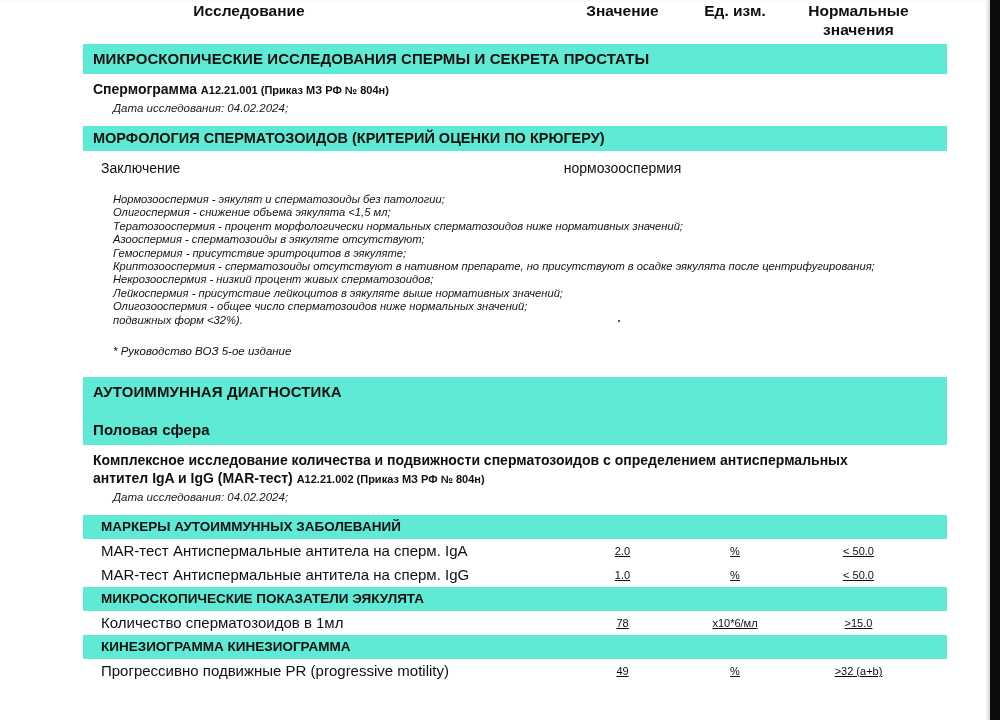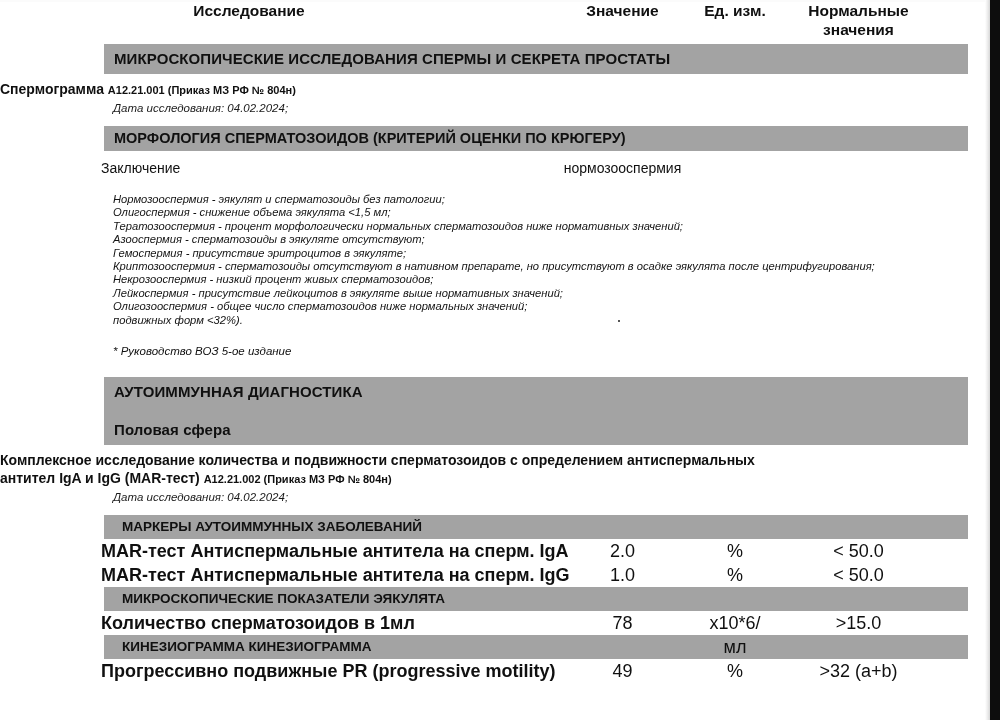--- a/index.html
+++ b/index.html
@@ -90,9 +90,9 @@
 
   
   .band {
-    margin-left: 104px;
+    margin-left: 83px;
     width: 864px;
-    background: #a3a3a3;
+    background: #5eead4;
     box-sizing: border-box;
   }
   .band-main {

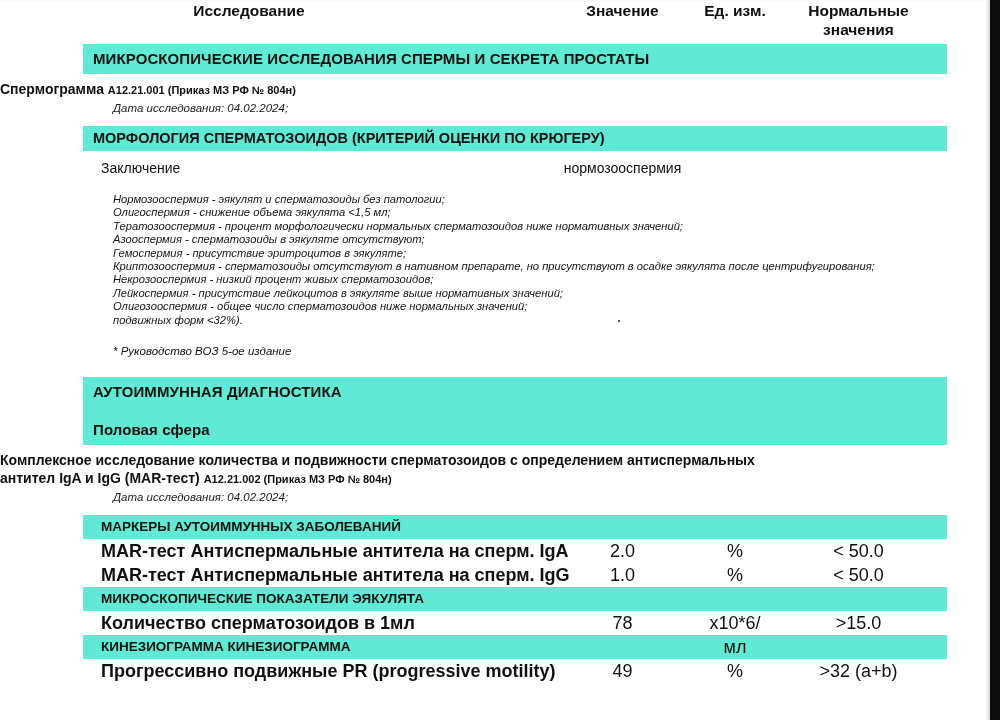--- a/index.html
+++ b/index.html
@@ -120,6 +120,7 @@
 
   
   .test-title {
+    margin-left: 93px;
     width: 854px;
     font-size: 14px;
     font-weight: bold;

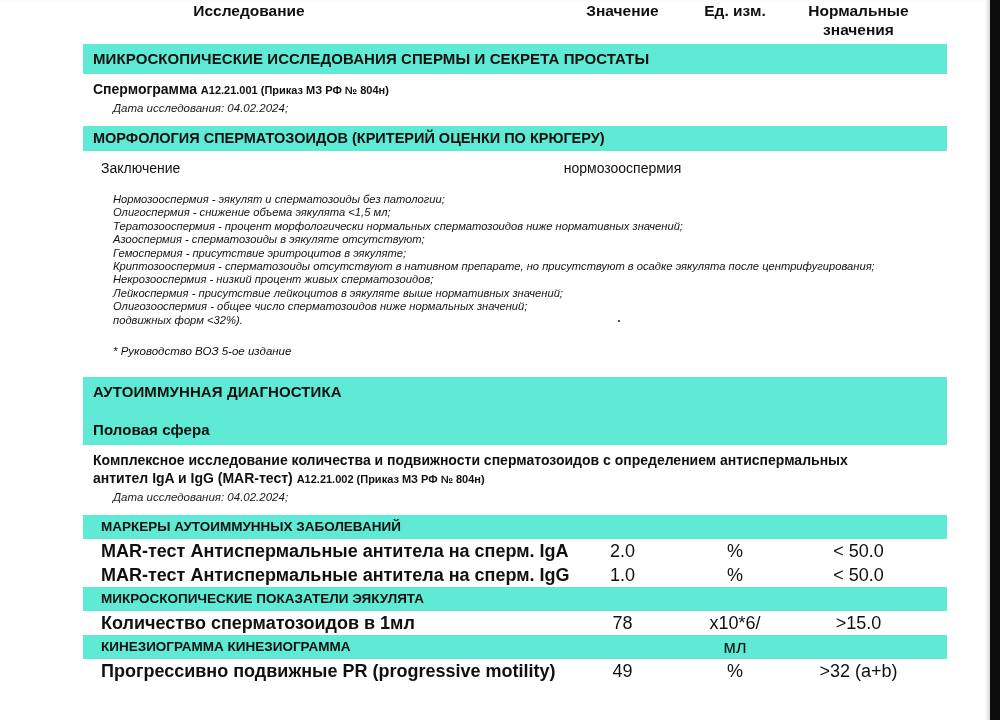--- a/index.html
+++ b/index.html
@@ -194,11 +194,10 @@
     height: 24px;
   }
   .row-data .c-name {
-    font-size: 18px;
+    font-size: 15px;
     line-height: 24px;
     padding-left: 18px;
     white-space: nowrap;
-    font-weight: bold;
   }
   .row-data .c-value,
   .row-data .c-unit,

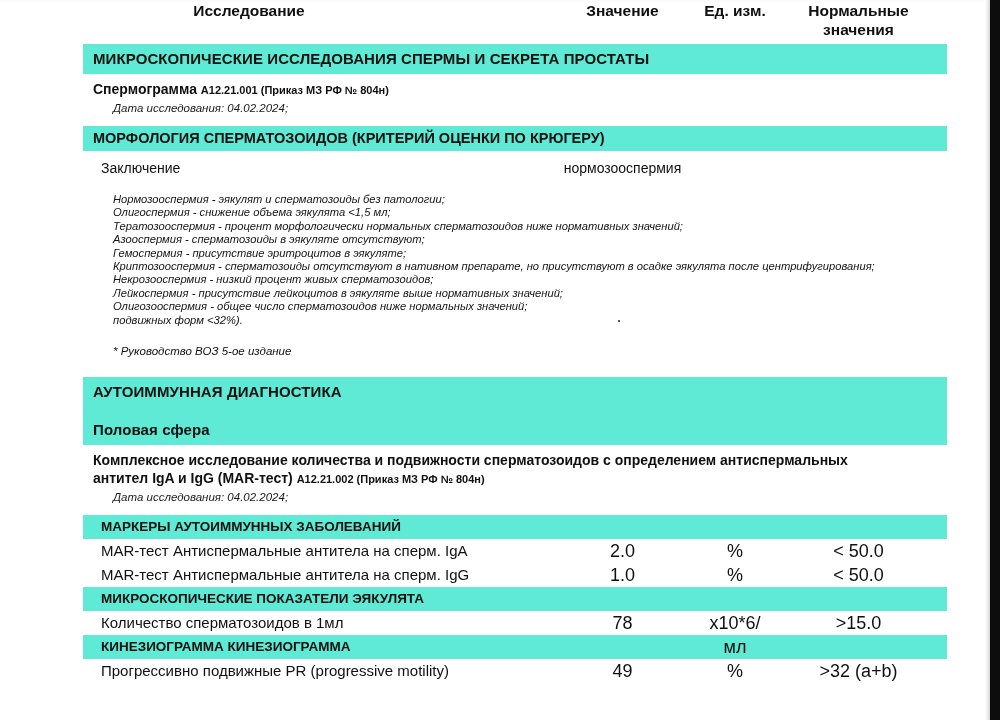--- a/index.html
+++ b/index.html
@@ -202,8 +202,9 @@
   .row-data .c-value,
   .row-data .c-unit,
   .row-data .c-norm {
-    font-size: 18px;
+    font-size: 11px;
     line-height: 24px;
+    text-decoration: underline;
   }
   .sp-10 { height: 10px; }
   .sp-18 { height: 18px; }

